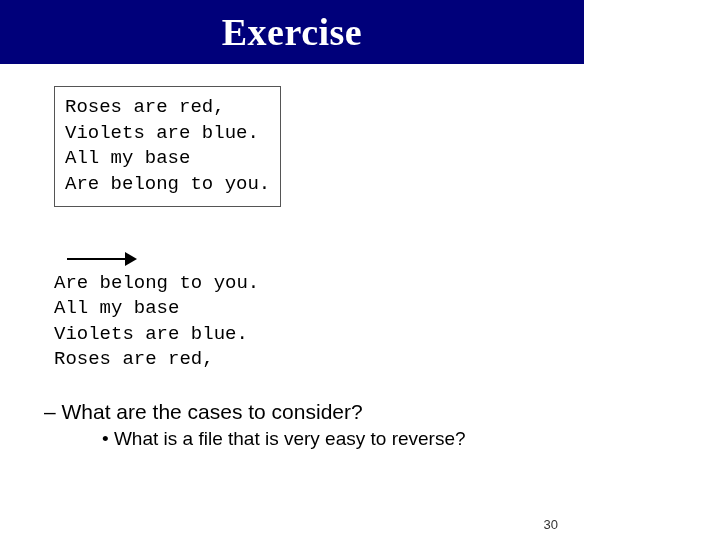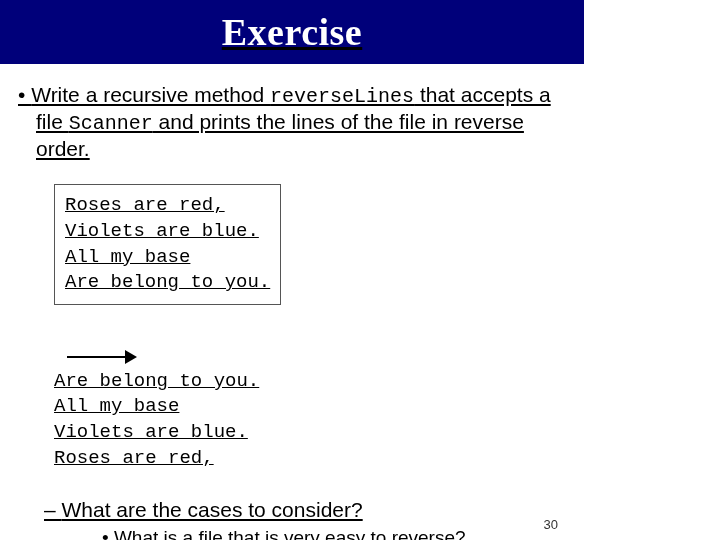--- a/index.html
+++ b/index.html
@@ -17,7 +17,6 @@
     height: 540px;
     position: relative;
     box-sizing: border-box;
-    text-decoration: underline;
   }
   .title-bar {
     width: 100%;

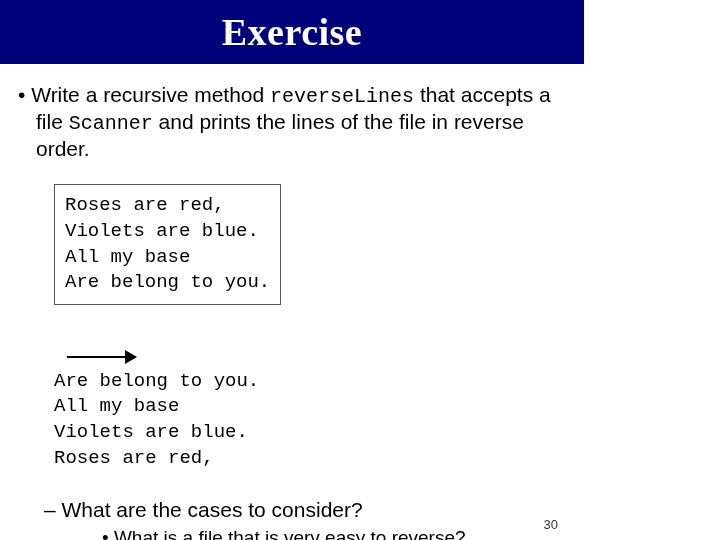--- a/index.html
+++ b/index.html
@@ -169,11 +169,6 @@
 
   <div class="body">
 
-    <ul class="bullets">
-      <li>
-        <span>Write a recursive method </span><code>reverseLines</code><span> that accepts a file </span><code>Scanner</code><span> and prints the lines of the file in reverse order.</span>
-      </li>
-    </ul>
 
 
     <div class="example-row">

